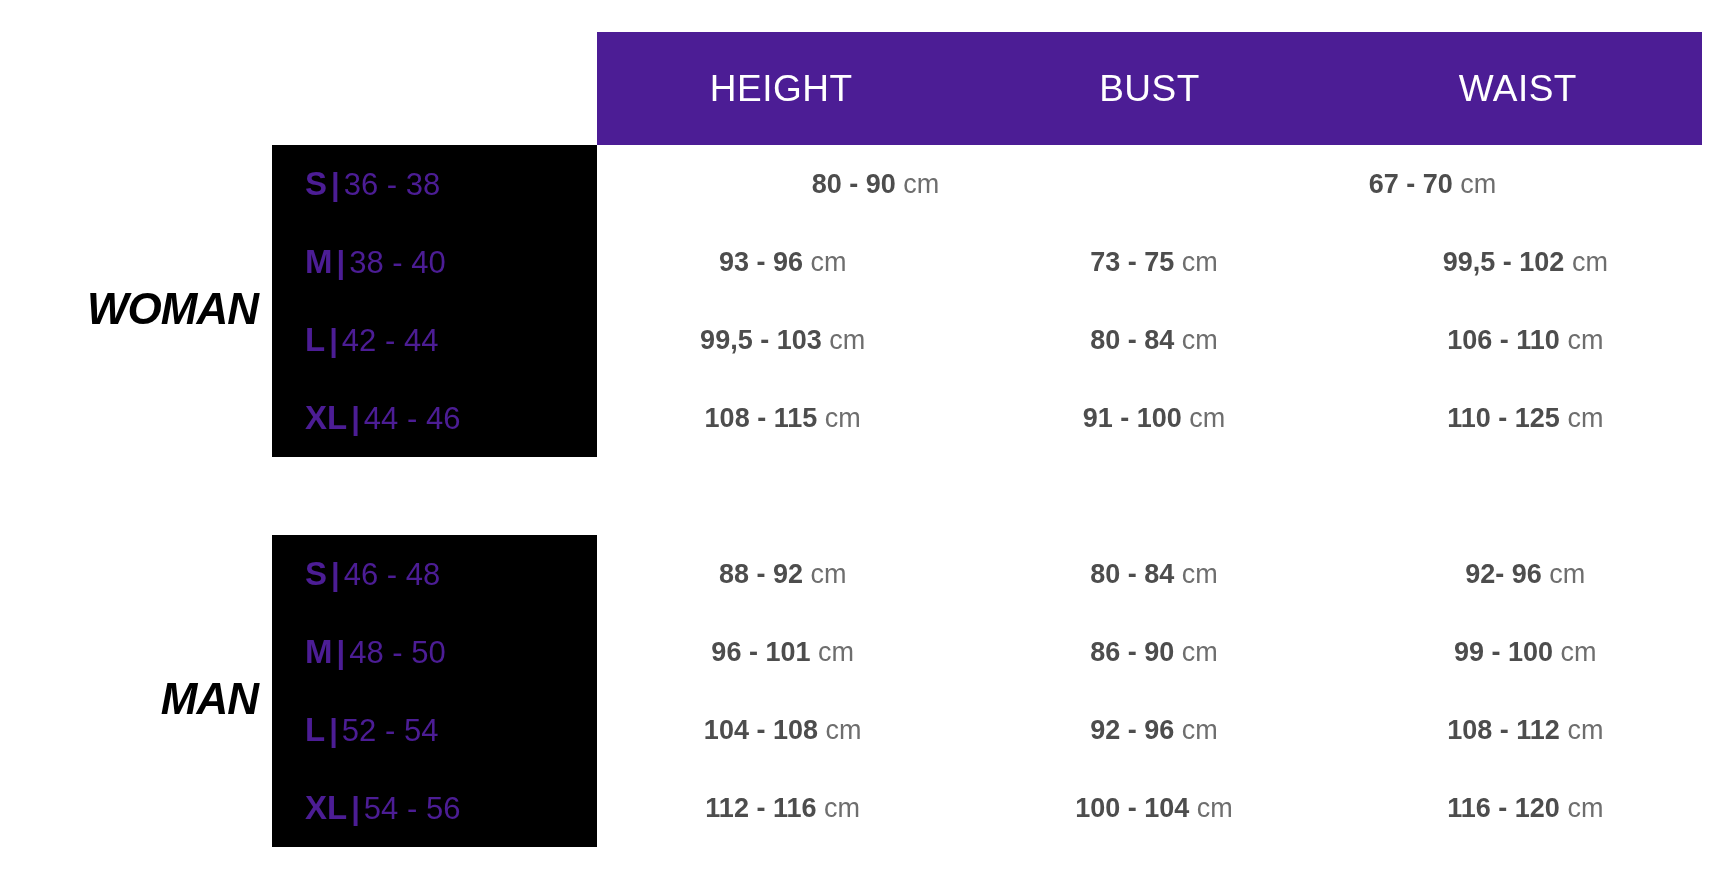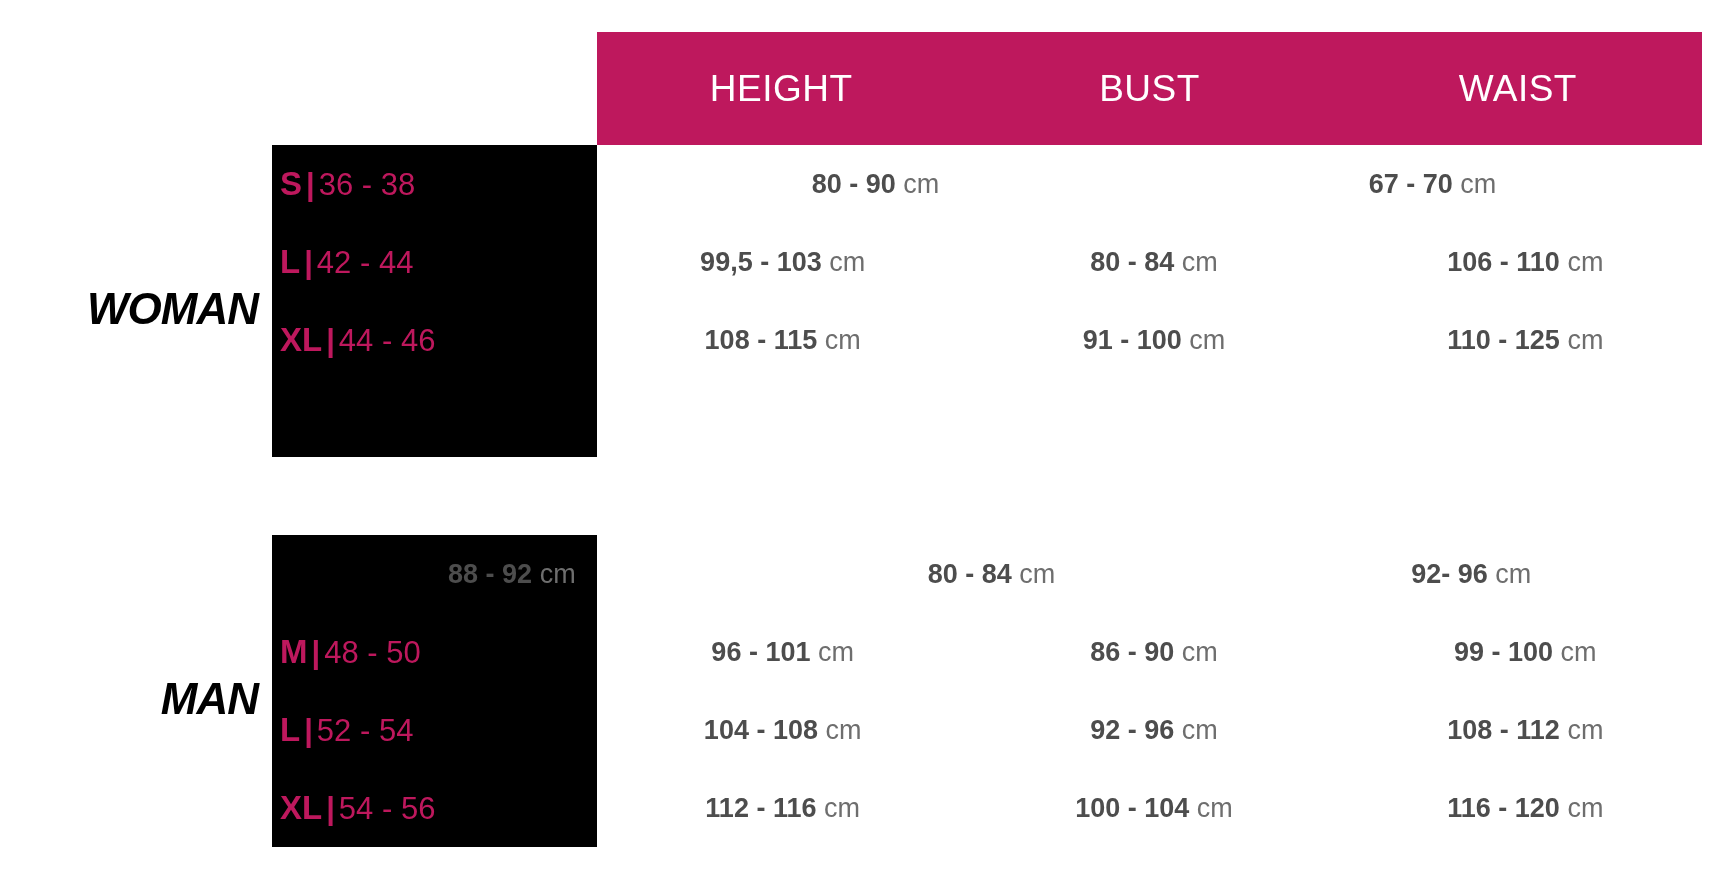--- a/index.html
+++ b/index.html
@@ -27,7 +27,7 @@
     top: 32px;
     width: 1105px;
     height: 113px;
-    background: #be185d;
+    background: #4c1d95;
     display: flex;
     align-items: center;
   }

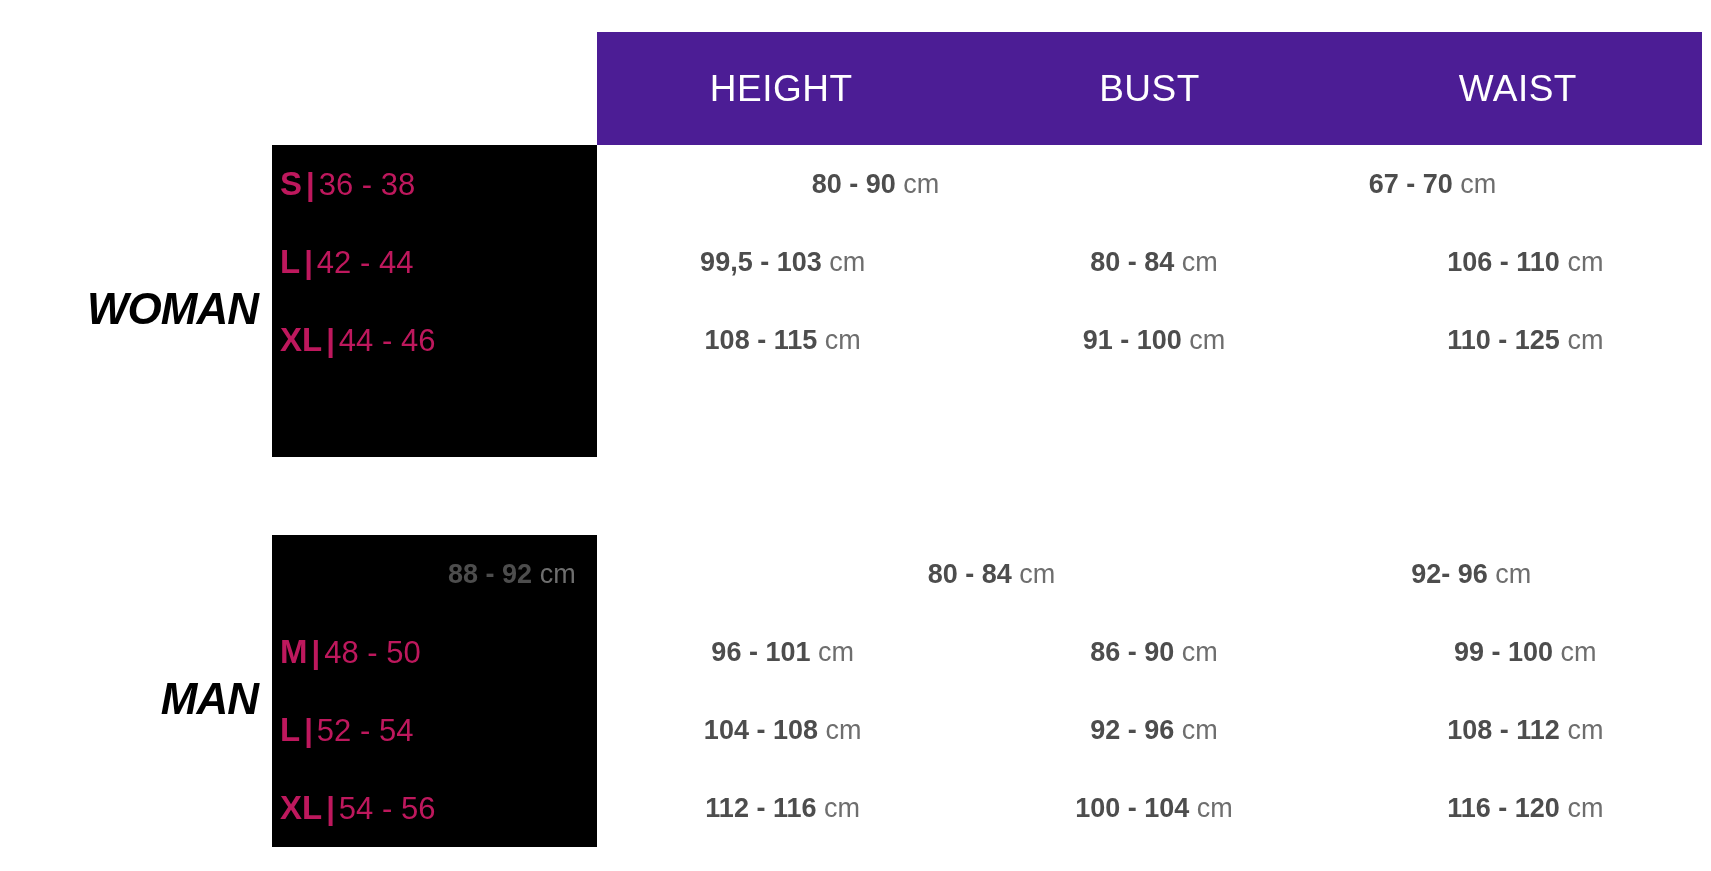--- a/index.html
+++ b/index.html
@@ -93,9 +93,9 @@
   .size-cell {
     width: 325px;
     flex: 0 0 325px;
-    color: #be185d;
+    color: #4c1d95;
     font-size: 31px;
-    padding-left: 8px;
+    padding-left: 33px;
     box-sizing: border-box;
     white-space: nowrap;
   }

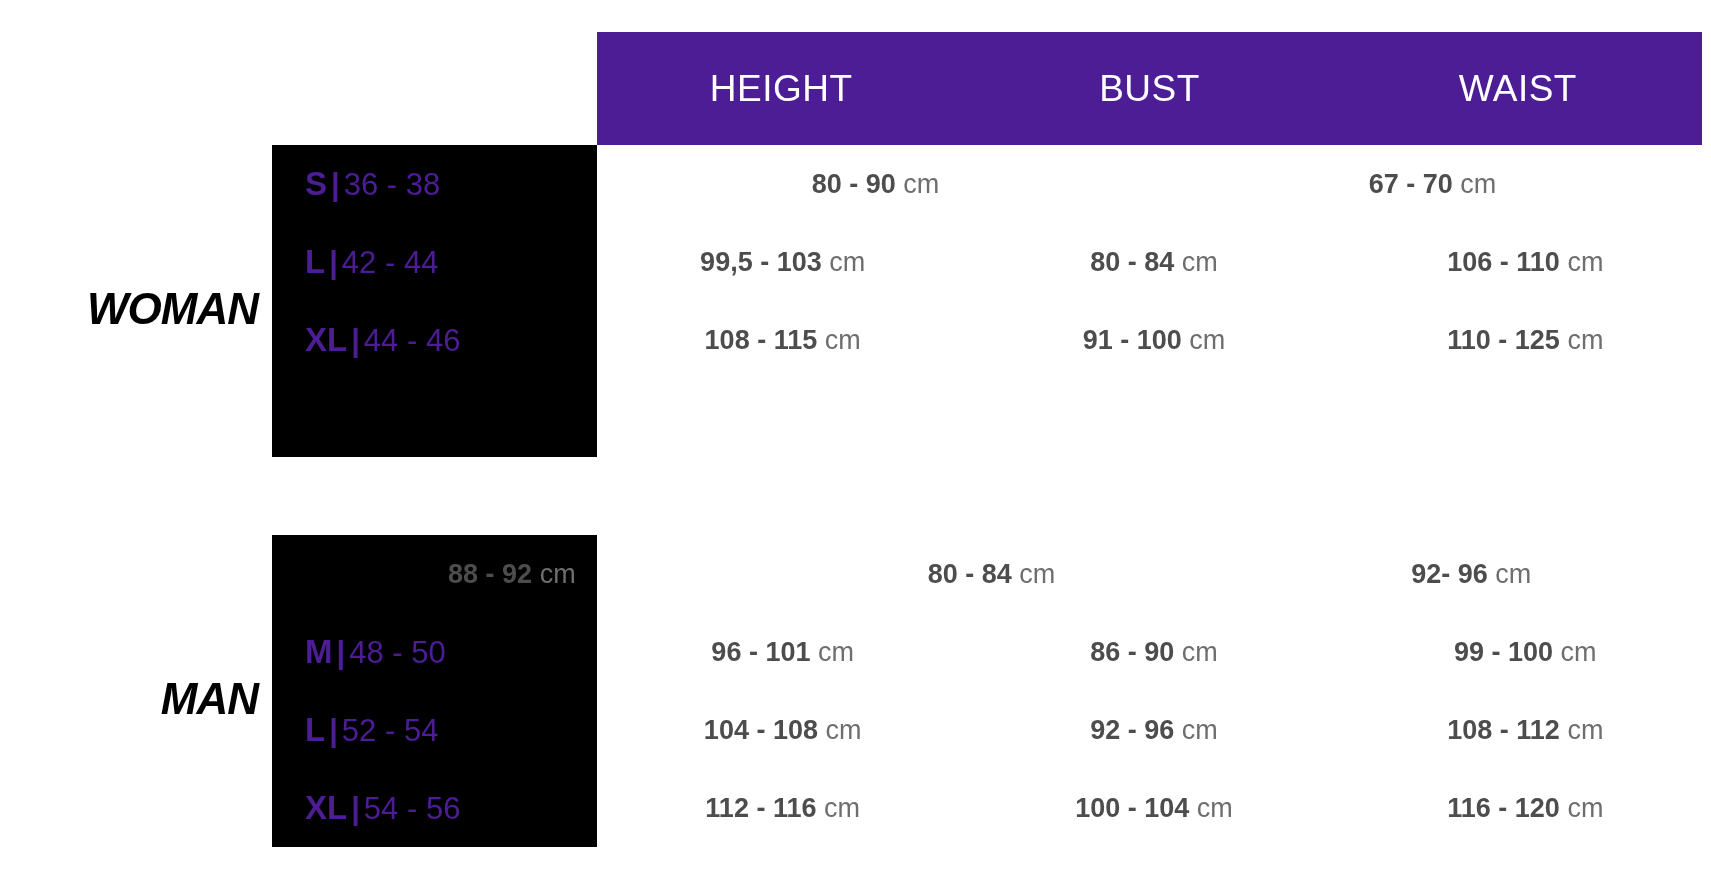--- a/index.html
+++ b/index.html
@@ -157,6 +157,24 @@
         </div>
       </div>
 
+      <div class="row">
+        <div class="spacer-cell"></div>
+        <div class="size-cell">
+          <span class="sz">M</span><span class="sep">|</span><span class="rng">38 - 40</span>
+        </div>
+        <div class="meas-cell">
+          <span class="val">93 - 96</span>
+          <span class="unit">cm</span>
+        </div>
+        <div class="meas-cell">
+          <span class="val">73 - 75</span>
+          <span class="unit">cm</span>
+        </div>
+        <div class="meas-cell">
+          <span class="val">99,5 - 102</span>
+          <span class="unit">cm</span>
+        </div>
+      </div>
 
       <div class="row">
         <div class="spacer-cell"></div>

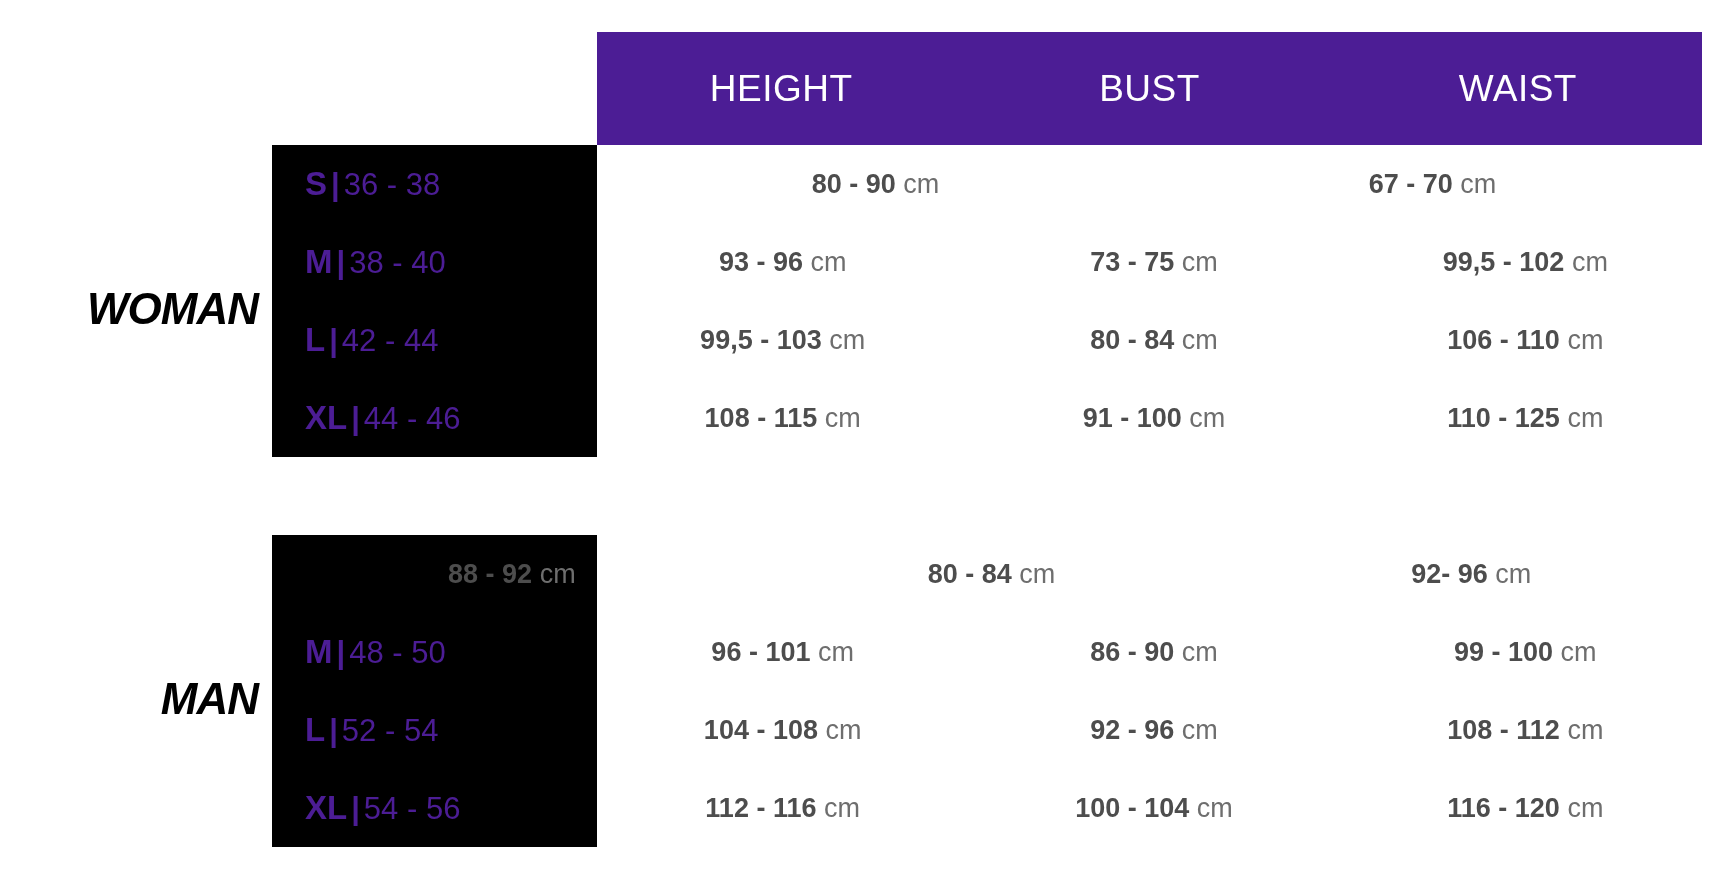--- a/index.html
+++ b/index.html
@@ -224,6 +224,9 @@
 
       <div class="row">
         <div class="spacer-cell"></div>
+        <div class="size-cell">
+          <span class="sz">S</span><span class="sep">|</span><span class="rng">46 - 48</span>
+        </div>
         <div class="meas-cell">
           <span class="val">88 - 92</span>
           <span class="unit">cm</span>

